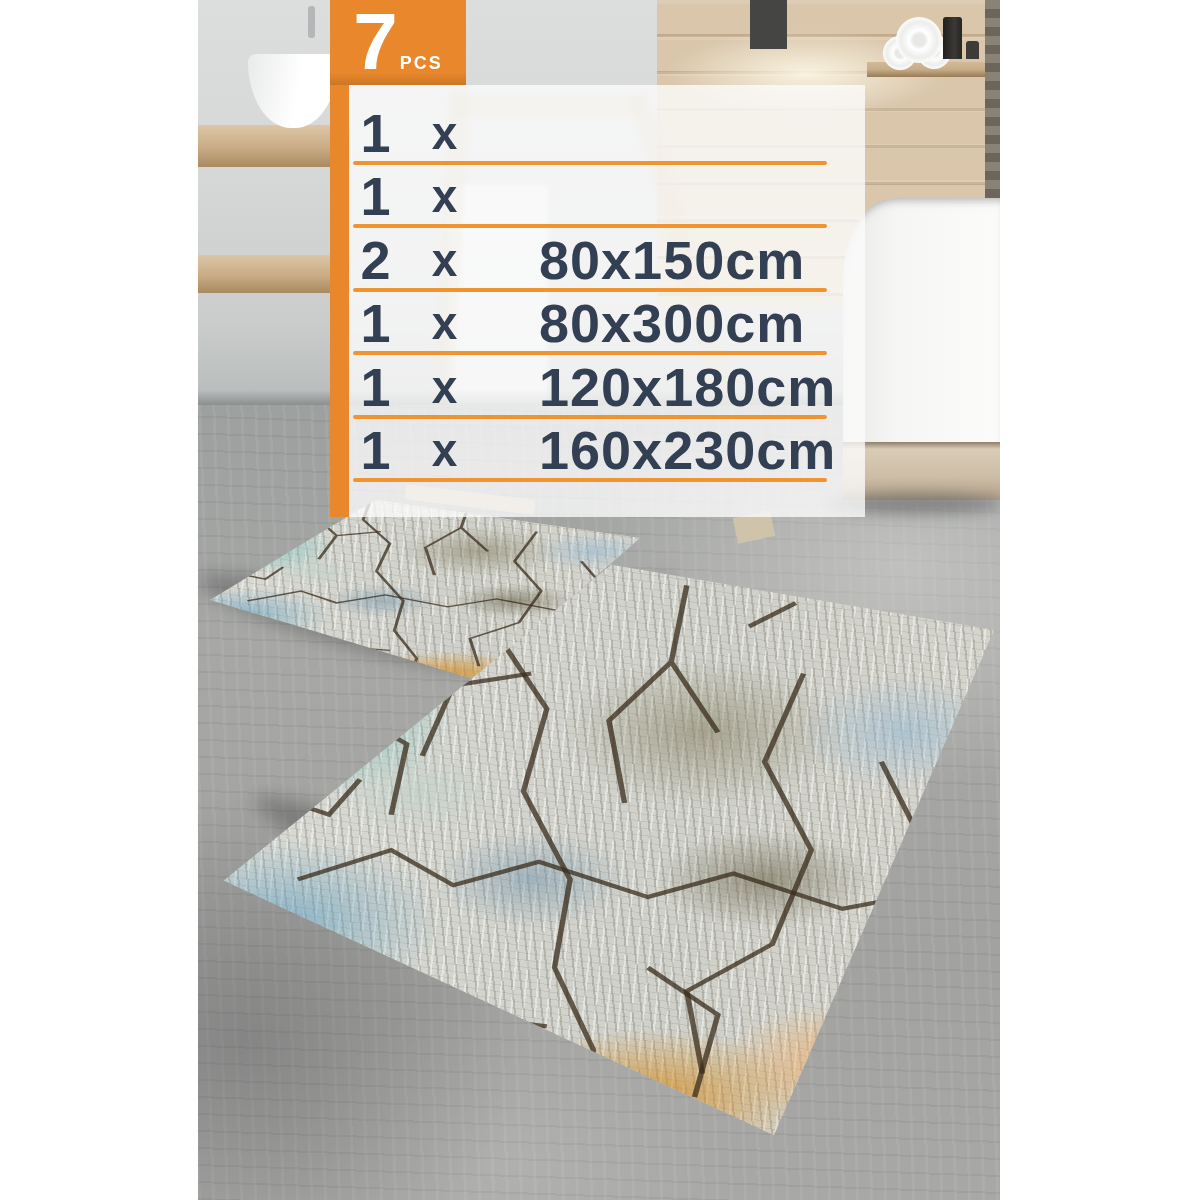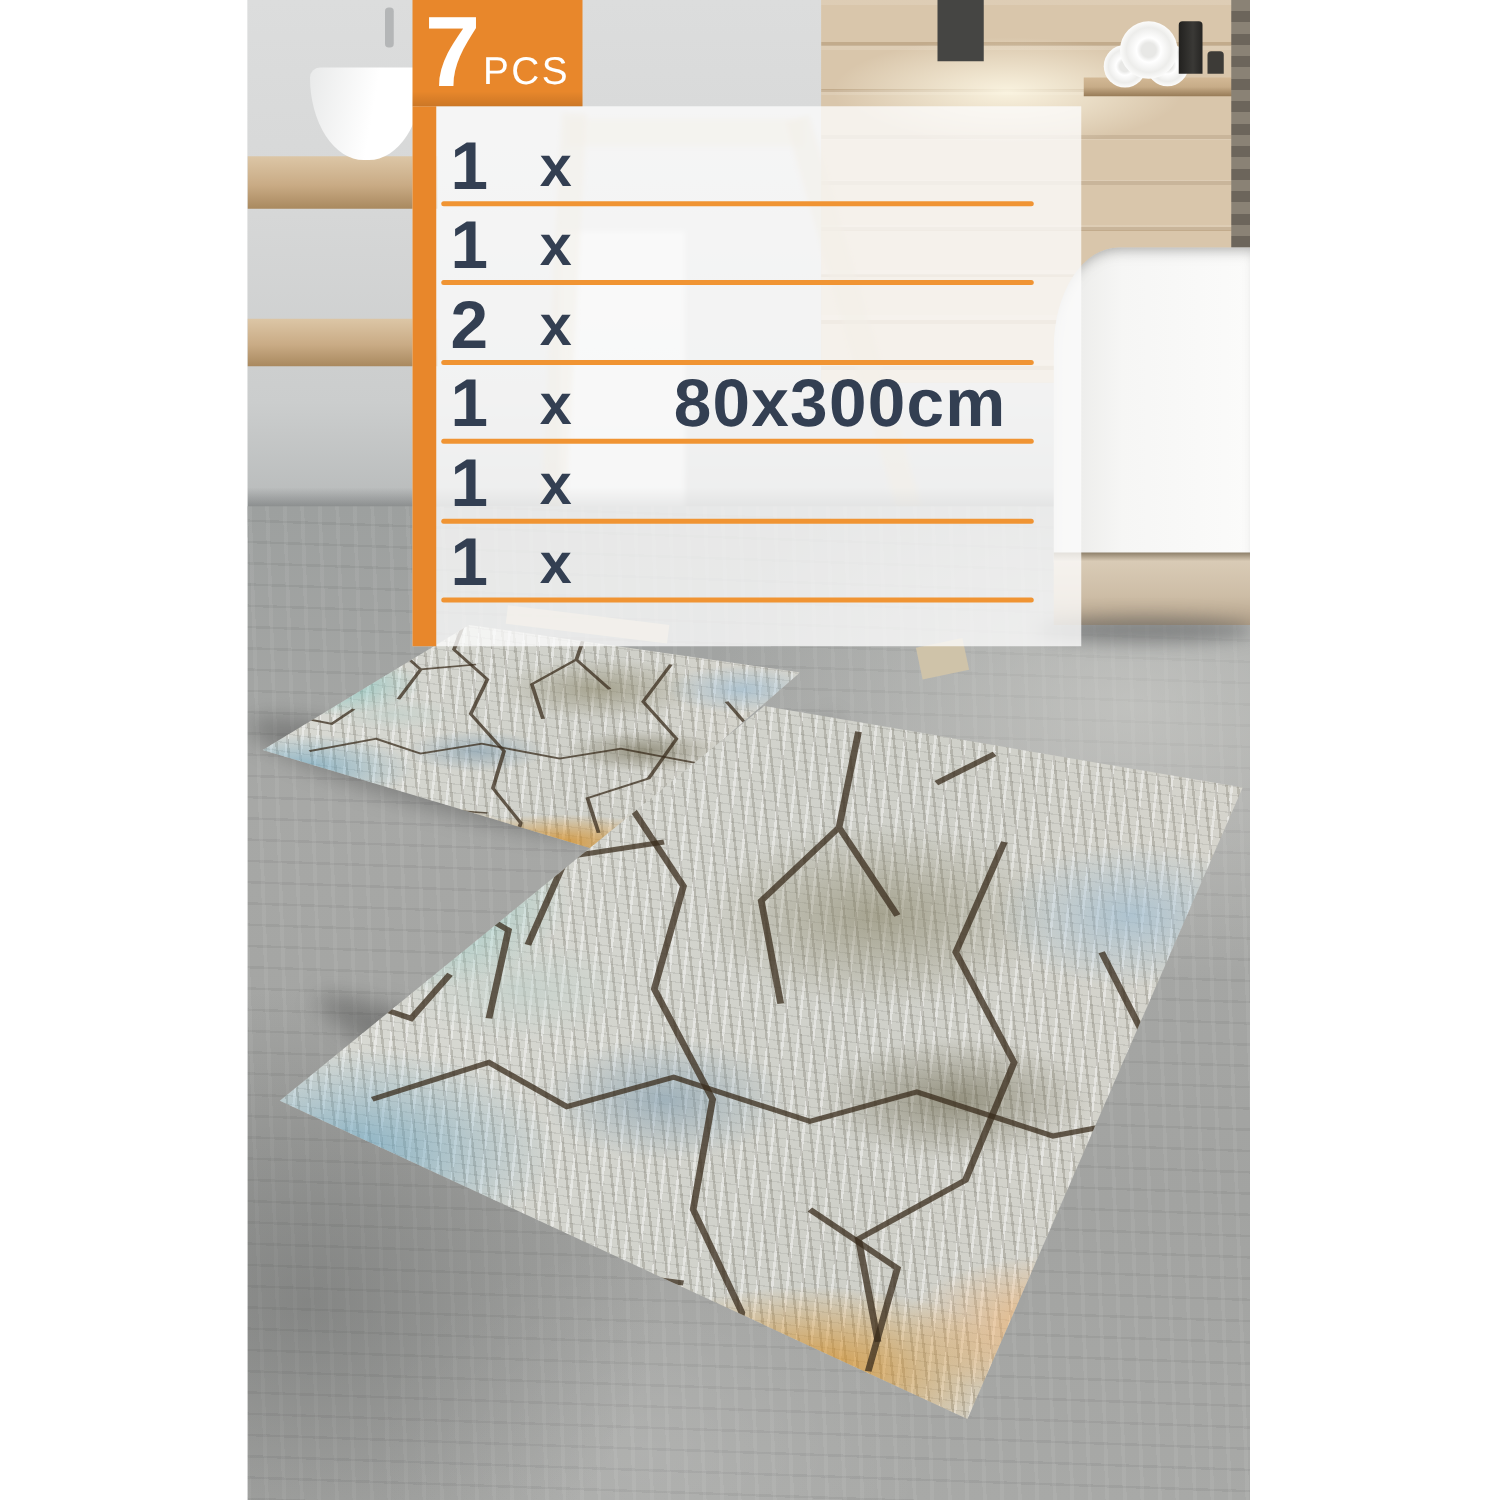--- a/index.html
+++ b/index.html
@@ -111,7 +111,7 @@
         color:#ffffff;z-index:6;
         background-image:linear-gradient(180deg,rgba(255,255,255,0) 86%,rgba(0,0,0,.12) 100%);}
   .badge .num{font-size:80px;font-weight:800;line-height:.82;letter-spacing:-2px;}
-  .badge .unit{font-size:31px;font-weight:400;letter-spacing:2px;line-height:1;margin-bottom:3px;}
+  .badge .unit{font-size:18px;font-weight:700;letter-spacing:2px;line-height:1;margin-bottom:3px;}
 
   .size-panel{position:absolute;left:330px;top:85px;width:535px;height:432px;z-index:5;
         border-left:19px solid #e8872b;background:rgba(253,253,252,.78);padding-top:16px;}

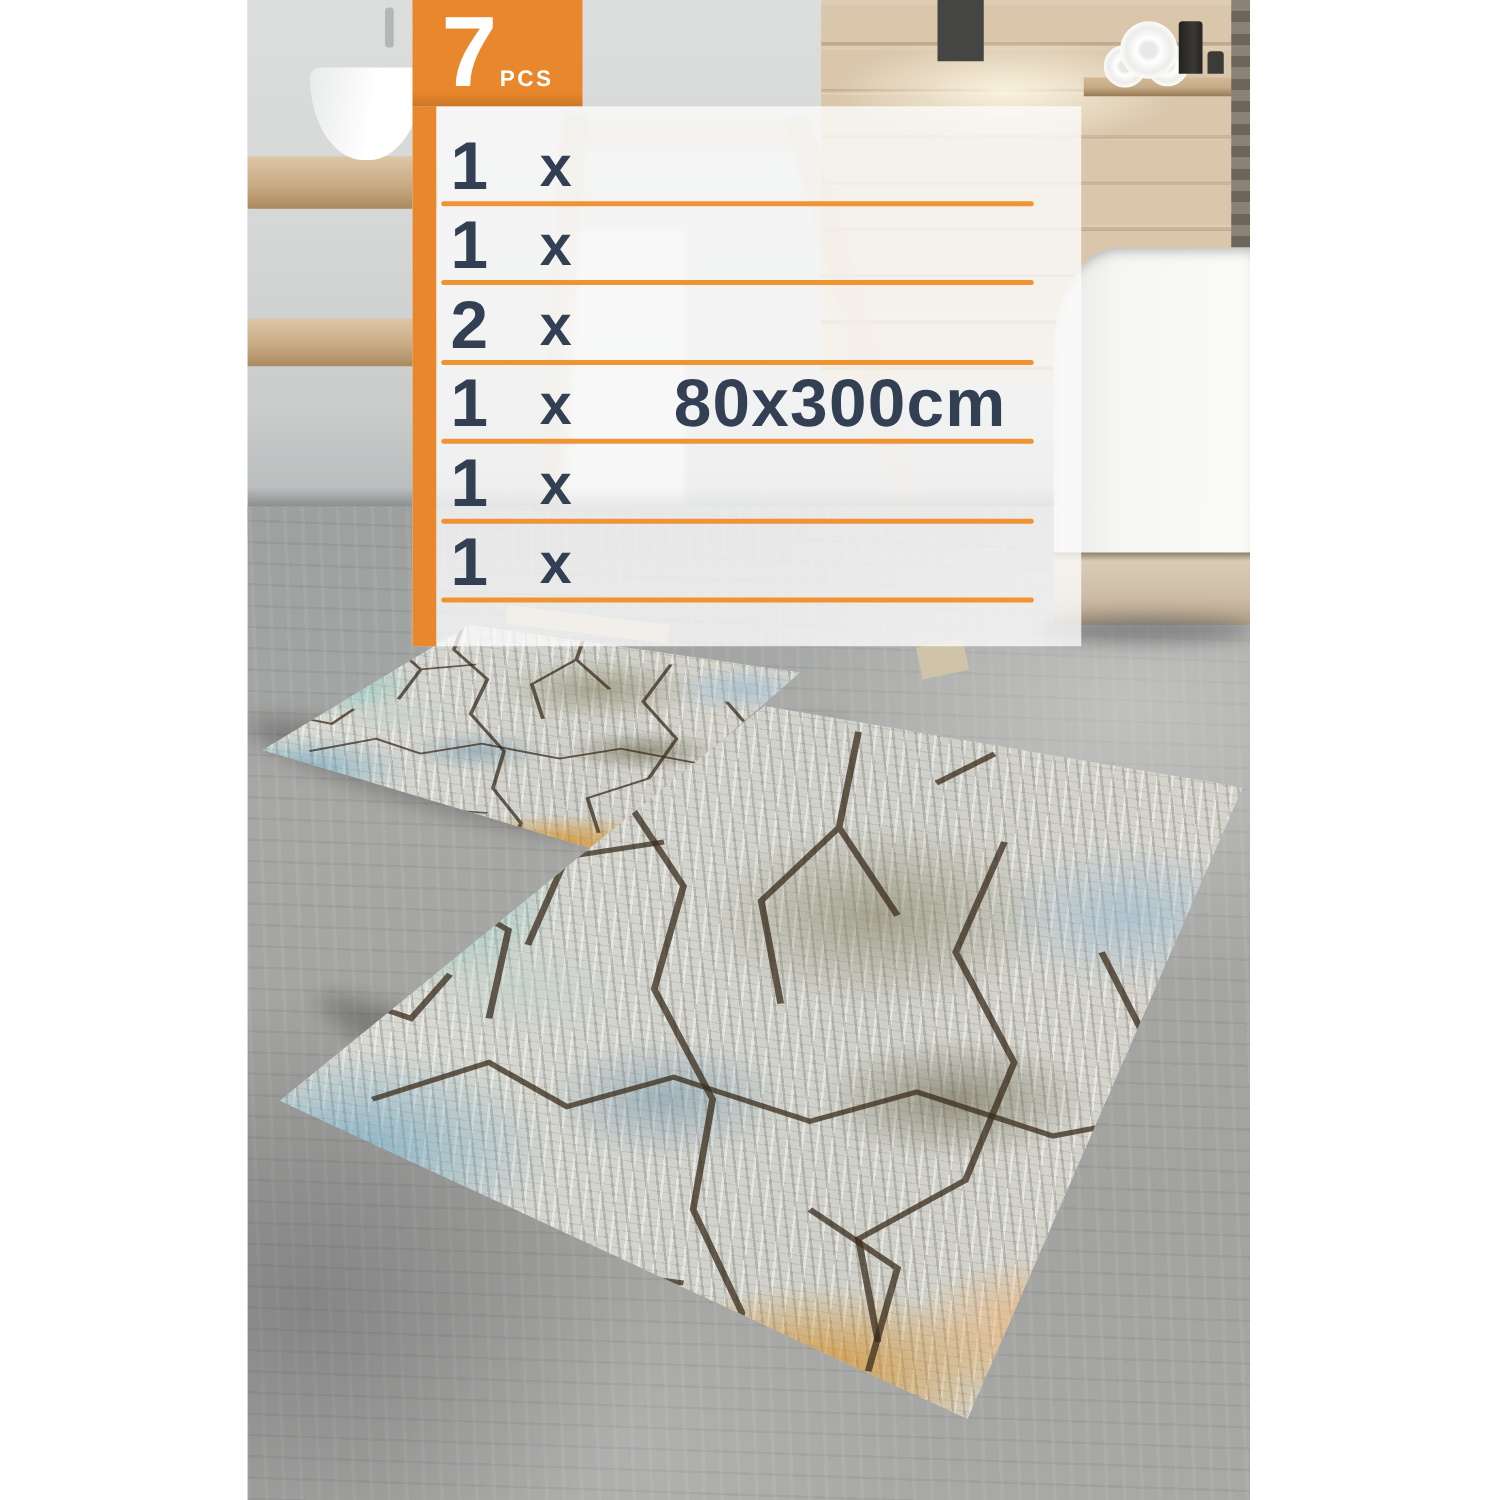--- a/index.html
+++ b/index.html
@@ -214,6 +214,7 @@
     <div class="size-row">
       <span class="qty">2</span>
       <span class="times">x</span>
+      <span class="size">80x150cm</span>
     </div>
     <div class="size-row">
       <span class="qty">1</span>

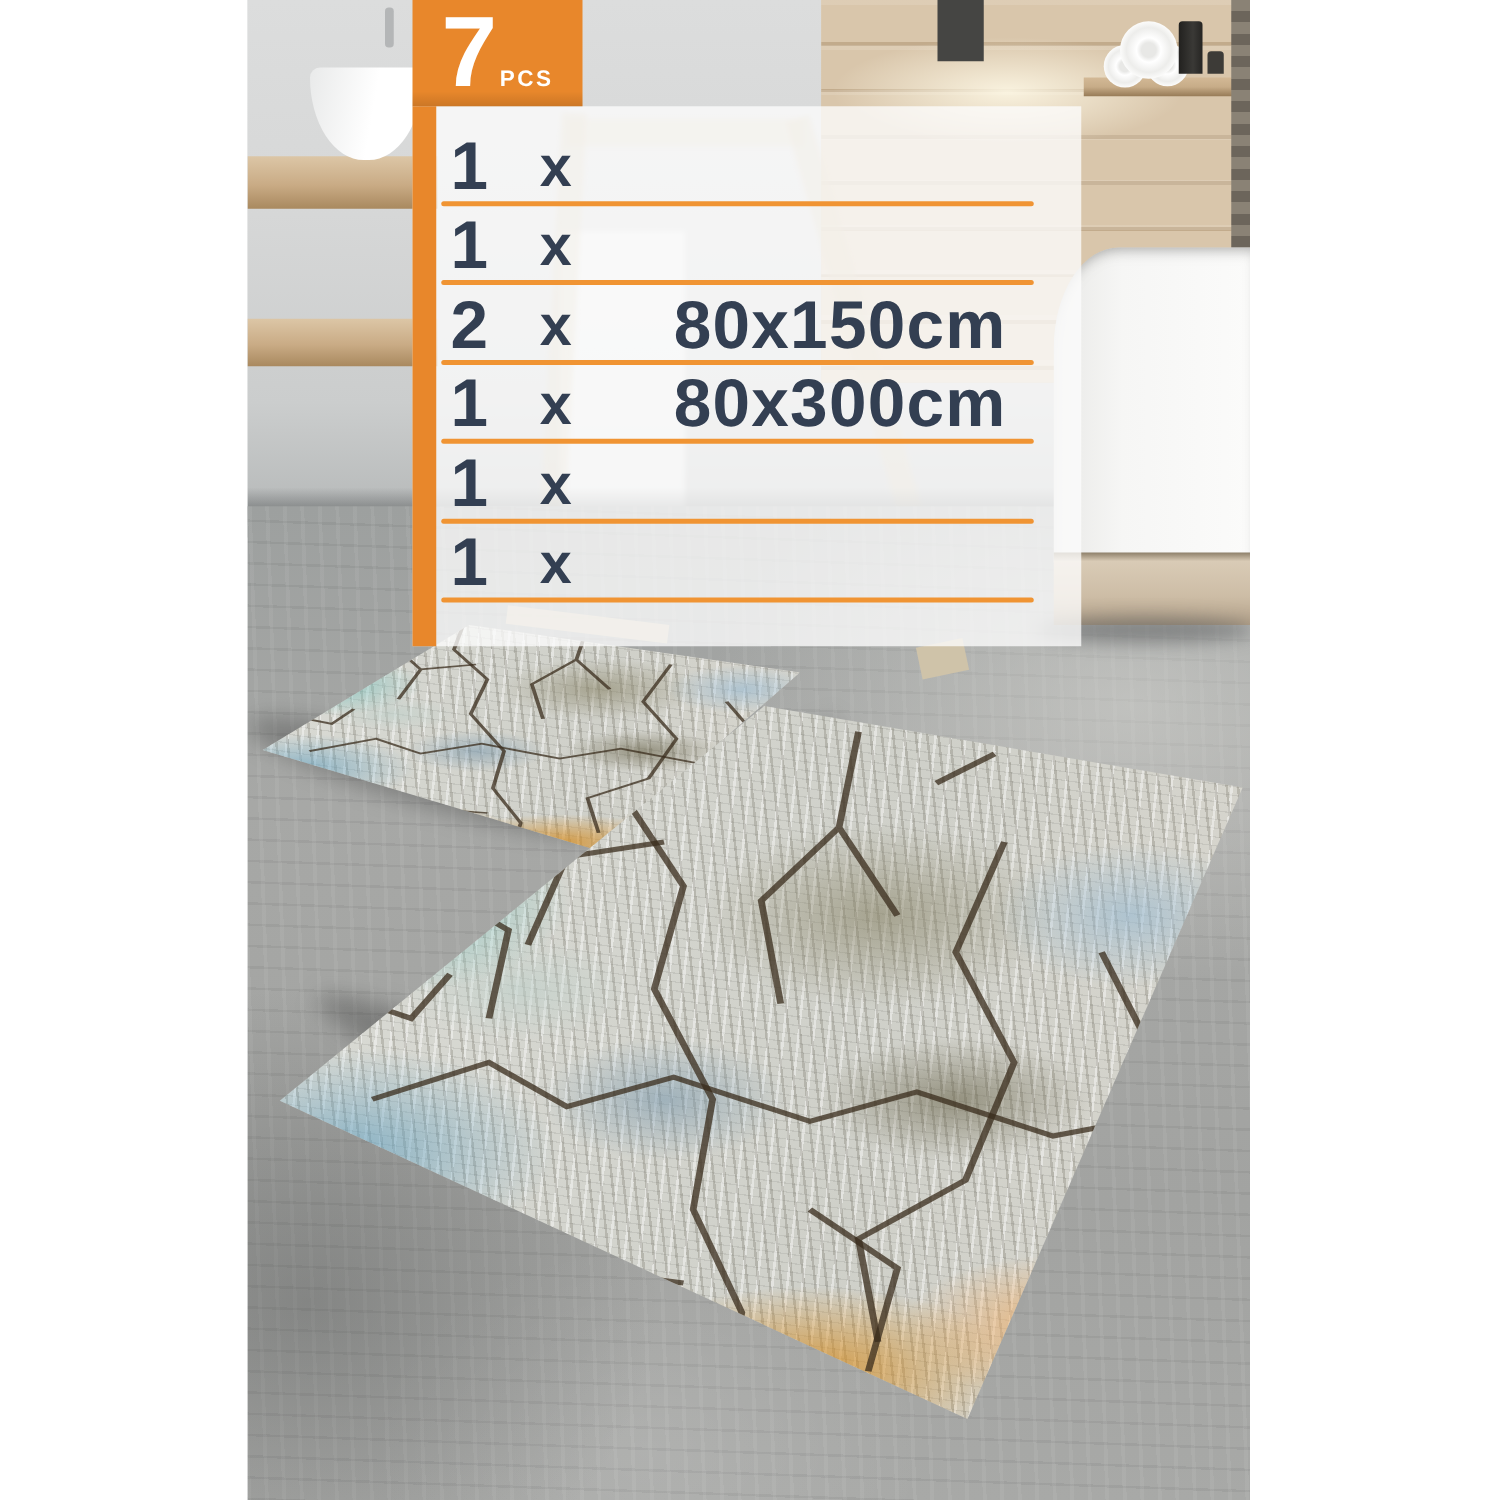--- a/index.html
+++ b/index.html
@@ -224,6 +224,7 @@
     <div class="size-row">
       <span class="qty">1</span>
       <span class="times">x</span>
+      <span class="size">120x180cm</span>
     </div>
     <div class="size-row">
       <span class="qty">1</span>

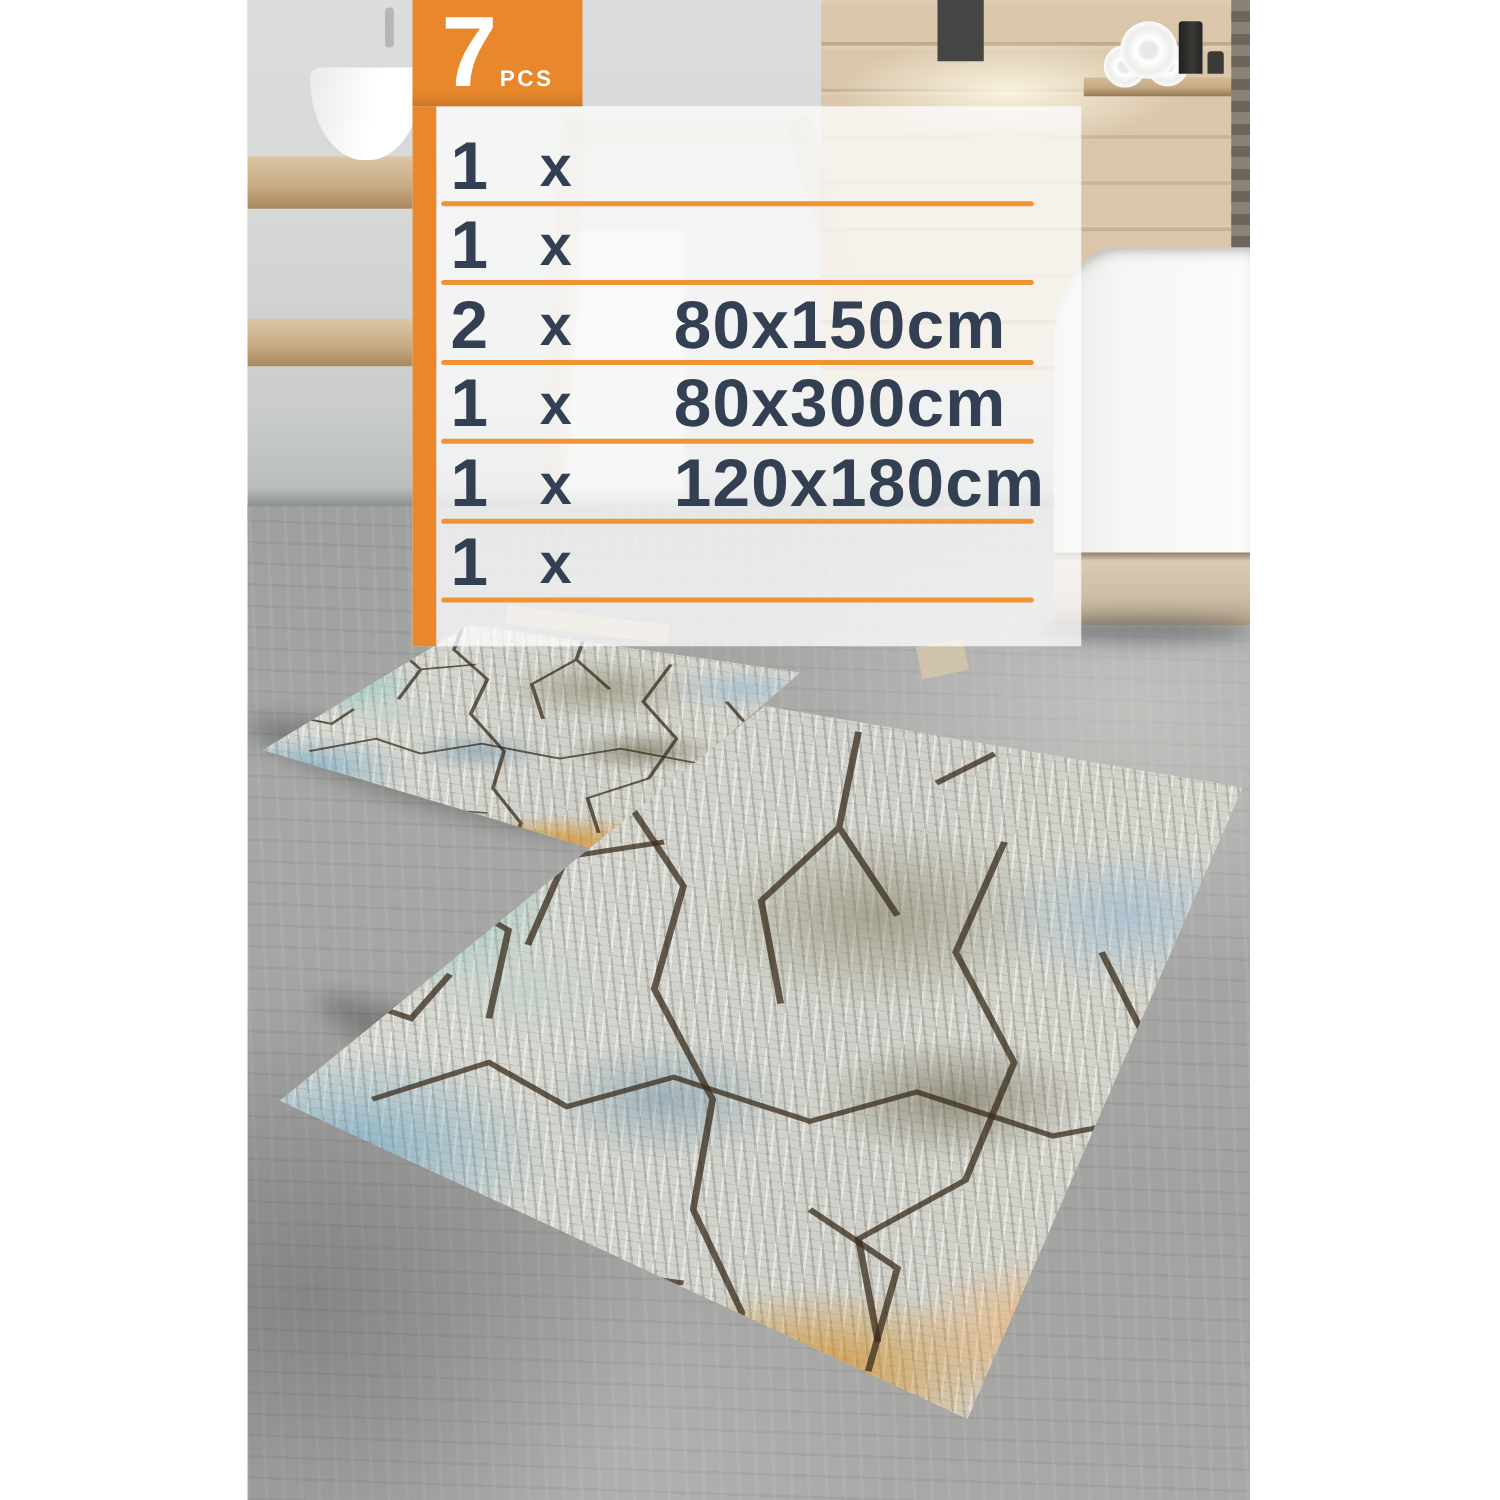--- a/index.html
+++ b/index.html
@@ -229,6 +229,7 @@
     <div class="size-row">
       <span class="qty">1</span>
       <span class="times">x</span>
+      <span class="size">160x230cm</span>
     </div>
   </div>
 

